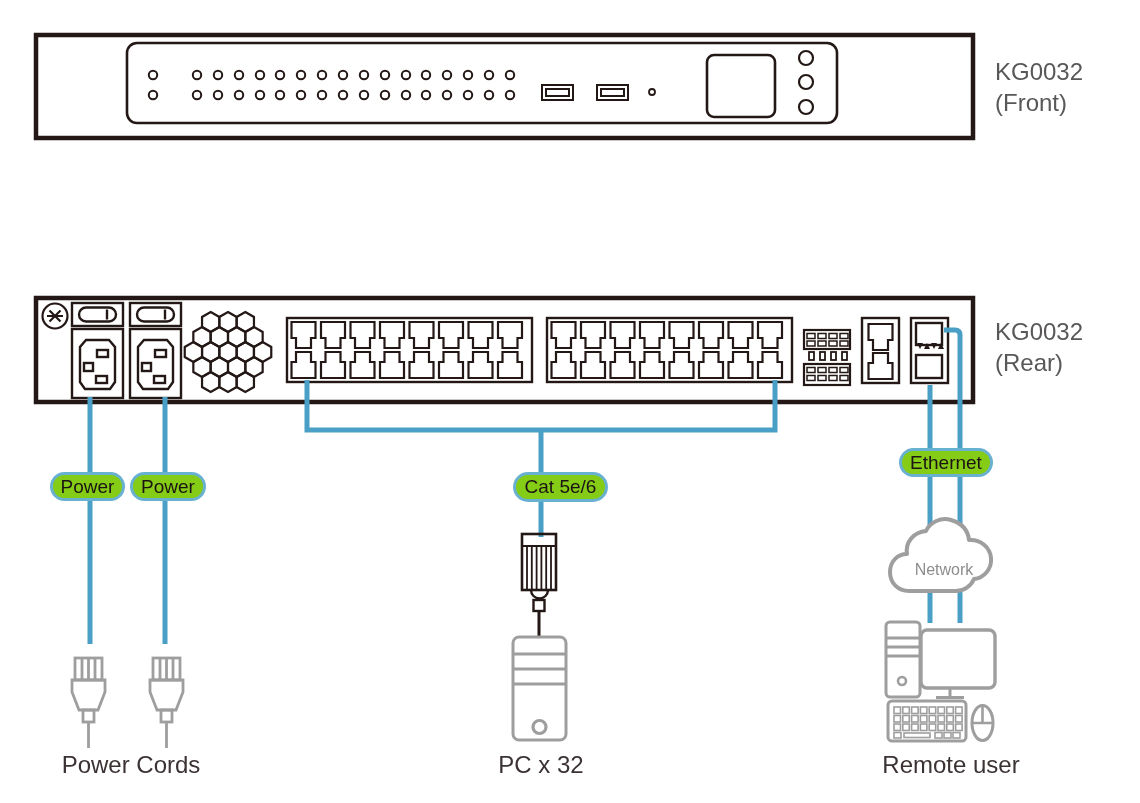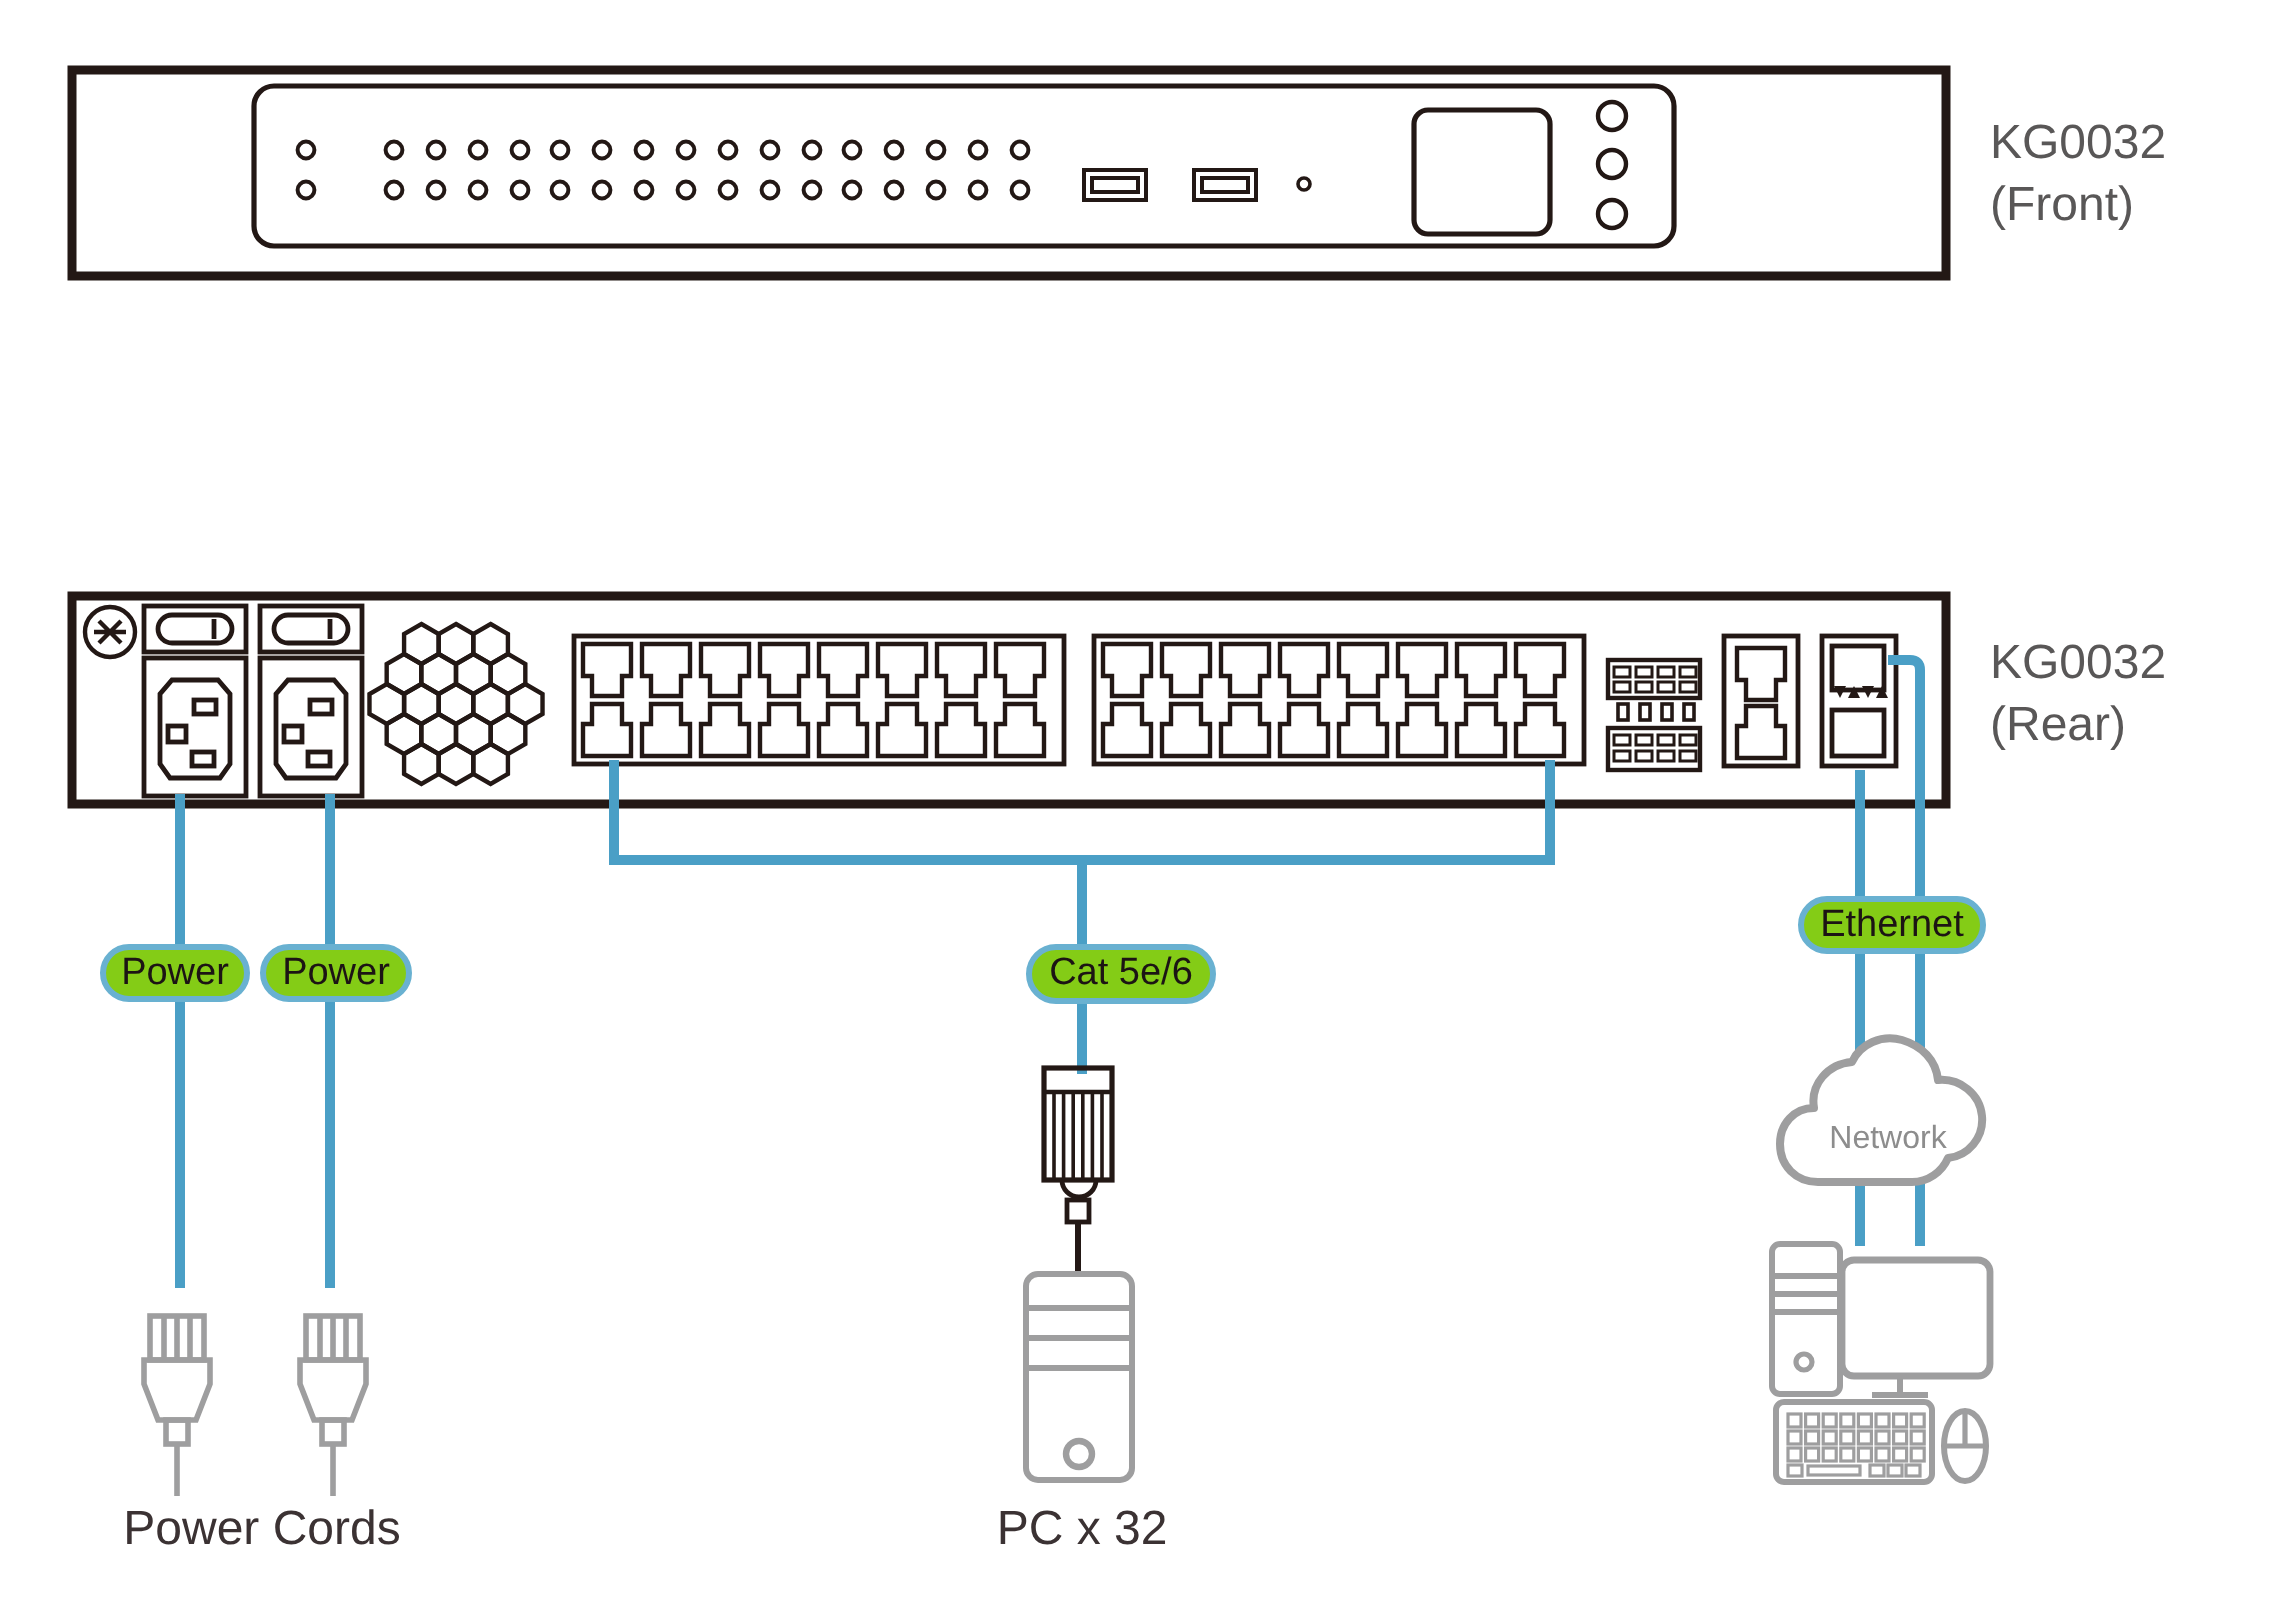--- a/index.html
+++ b/index.html
@@ -299,6 +299,7 @@
 <div class="netlbl center" style="left:944px;top:561px">Network</div>
 <div class="lbl center" style="left:131px;top:751px">Power Cords</div>
 <div class="lbl center" style="left:541px;top:751px">PC x 32</div>
+<div class="lbl center" style="left:951px;top:751px">Remote user</div>
 
 </div>
 

